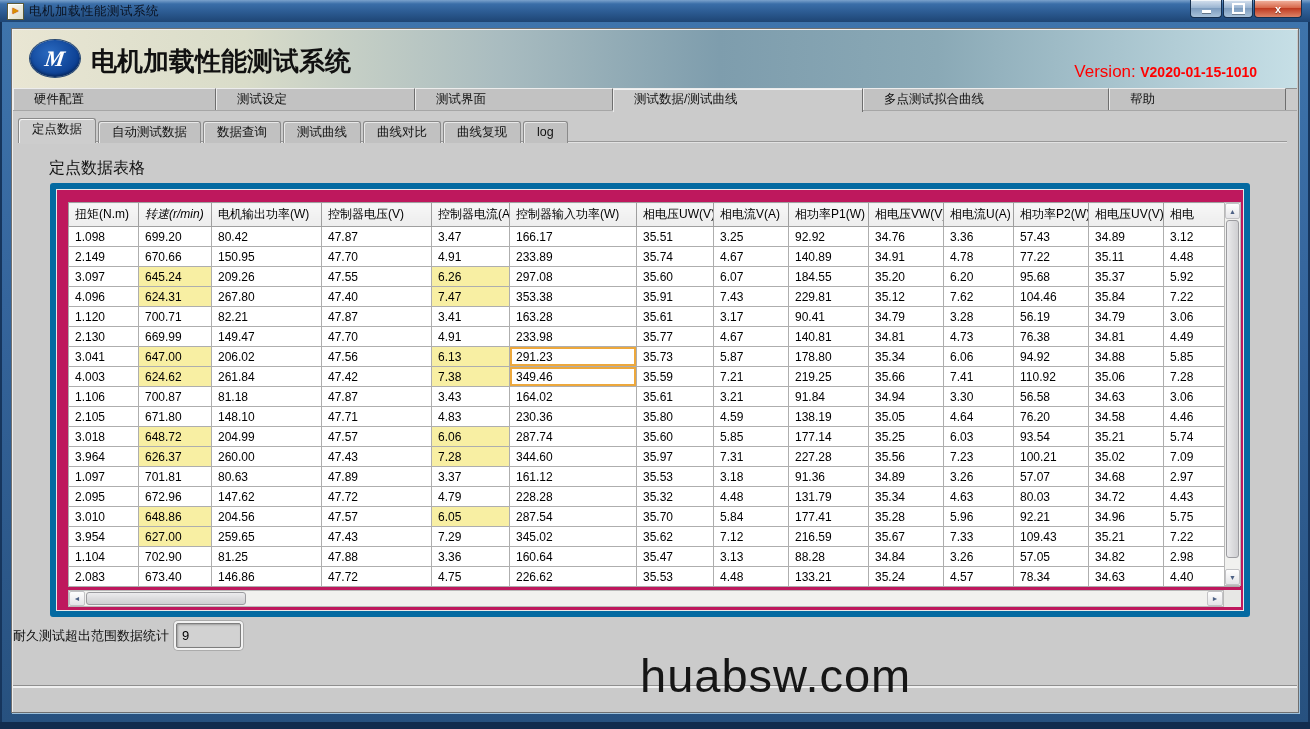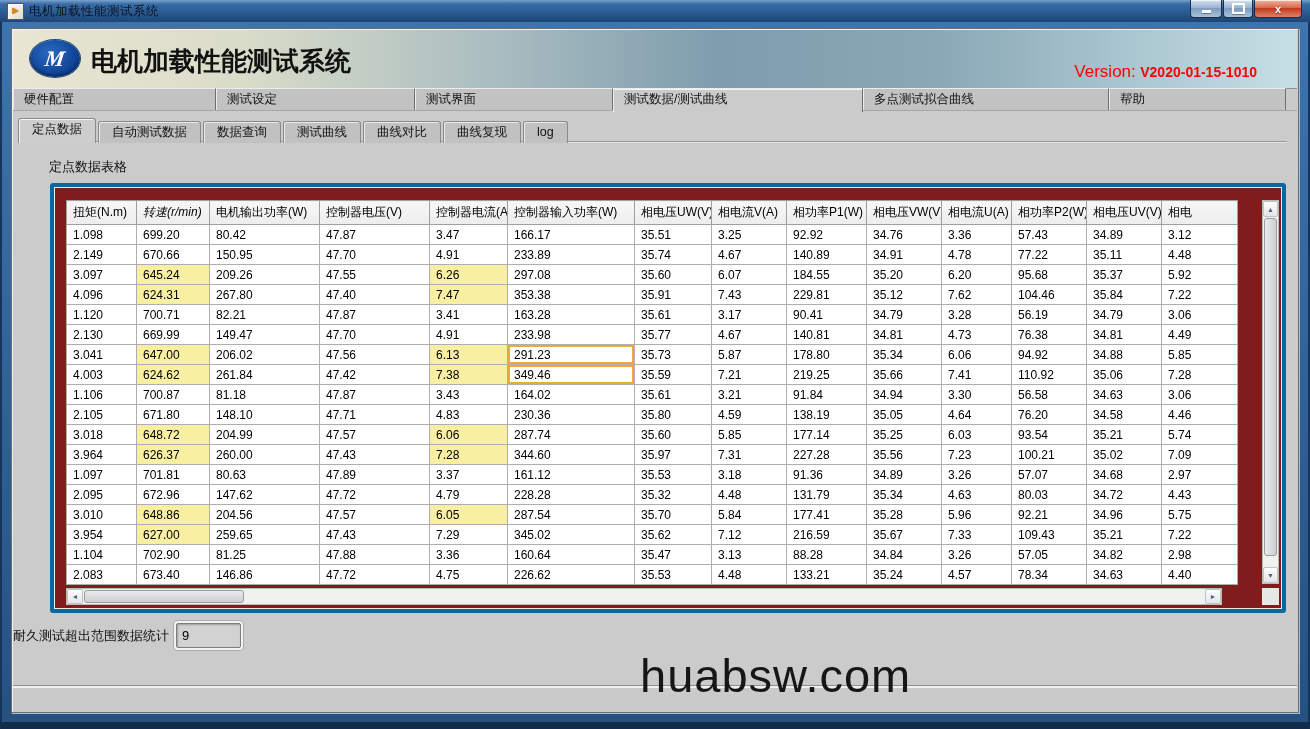--- a/index.html
+++ b/index.html
@@ -52,7 +52,7 @@
 
   
   .main-tabs{position:absolute;left:1px;top:59px;right:1px;height:22px;display:flex;}
-  .mtab{box-sizing:border-box;height:22px;line-height:21px;padding-left:10px;font-size:12.5px;
+  .mtab{box-sizing:border-box;height:22px;line-height:21px;padding-left:20px;font-size:12.5px;
     color:#111;background:#c2c2c2;border-top:1px solid #ececec;border-left:1px solid #ececec;
     border-right:1px solid #6e6e6e;cursor:default;}
   .mtab.active{background:#cbcbcb;height:24px;z-index:3;border-bottom:none;

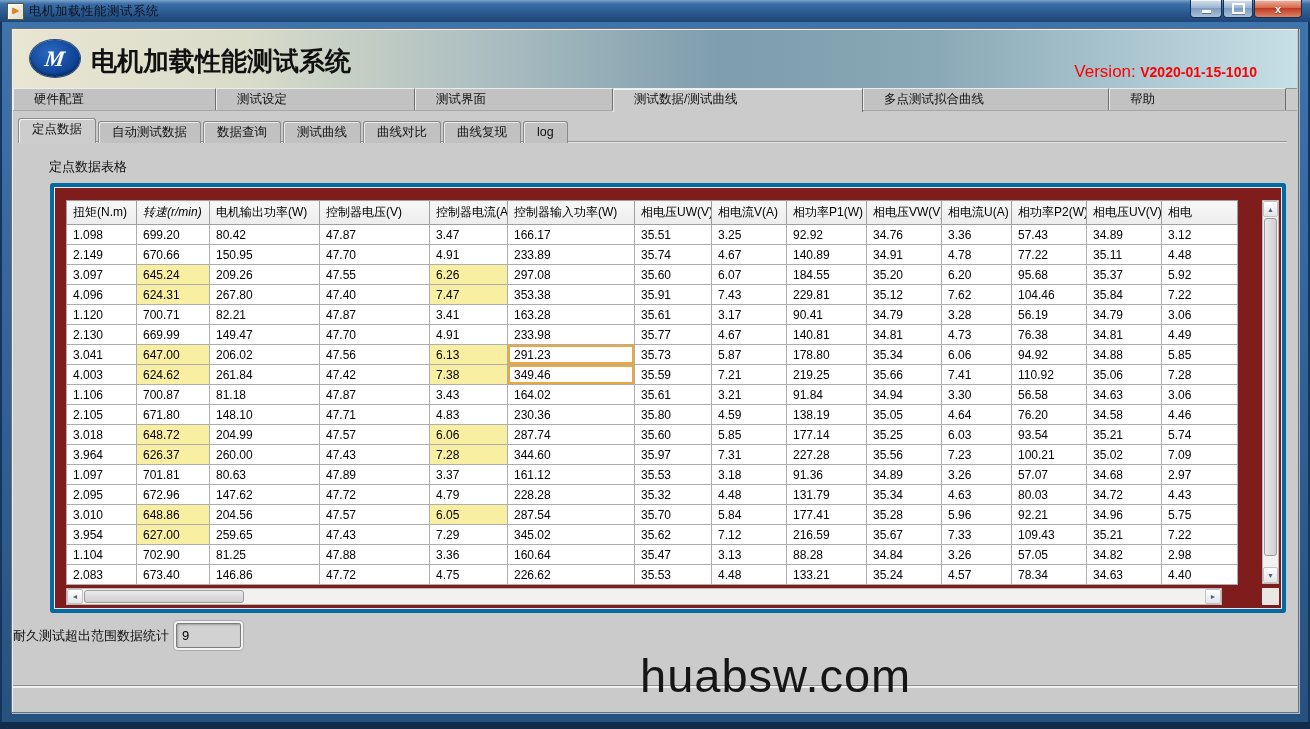--- a/index.html
+++ b/index.html
@@ -71,7 +71,7 @@
     box-shadow:inset 1px 1px 0 #e9e9e9;margin-right:2px;cursor:default;}
   .stab.active{height:25px;background:#cdcdcd;position:relative;z-index:3;
     box-shadow:inset 1px 1px 0 #f4f4f4, 0 1px 0 #cdcdcd;}
-  .caption{position:absolute;left:36px;top:47px;font-size:13px;color:#111;}
+  .caption{position:absolute;left:36px;top:47px;font-size:16px;color:#111;}
 
   
   .table-box{position:absolute;left:37px;top:72px;width:1188px;height:422px;background:#7f1d1d;

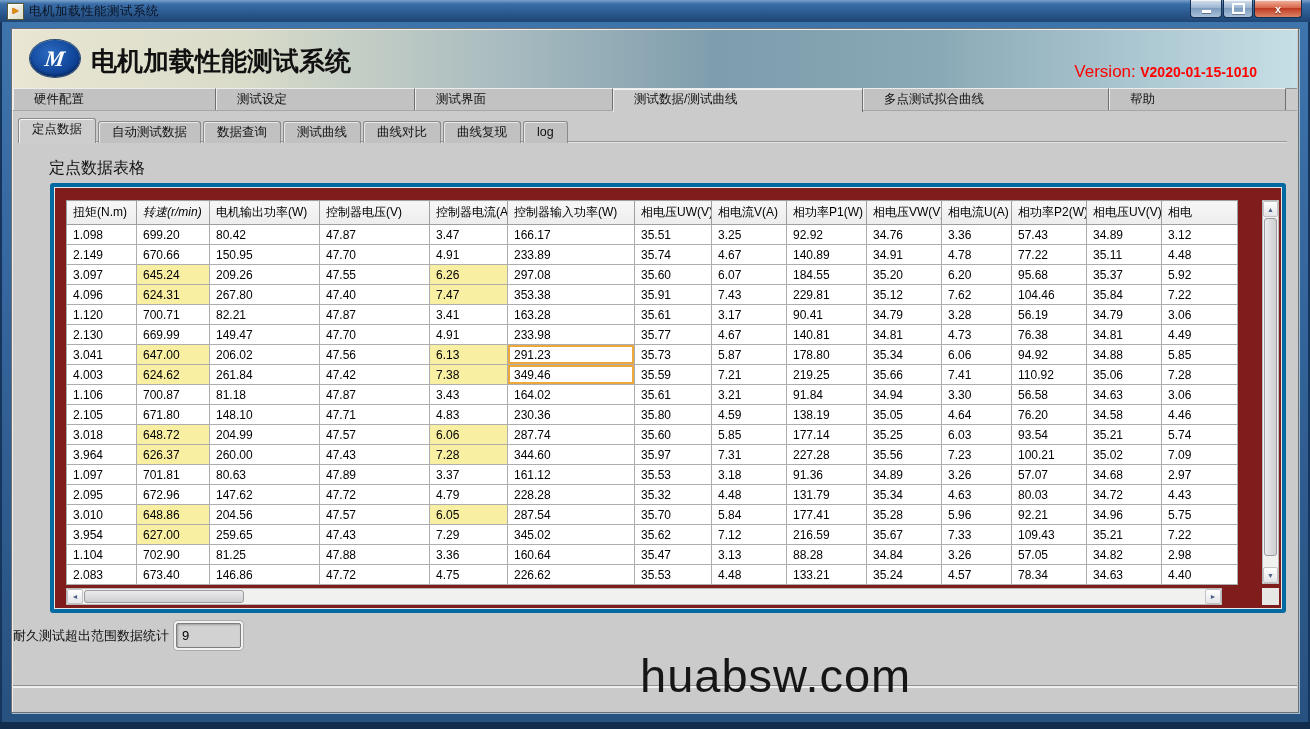--- a/index.html
+++ b/index.html
@@ -74,8 +74,8 @@
   .caption{position:absolute;left:36px;top:47px;font-size:16px;color:#111;}
 
   
-  .table-box{position:absolute;left:37px;top:72px;width:1188px;height:422px;background:#7f1d1d;
-    border:4px solid #0369a1;border-radius:3px;box-shadow:inset 0 0 0 1px #e8e8e8;padding-left:40px;}
+  .table-box{position:absolute;left:37px;top:72px;width:1188px;height:422px;background:#be185d;
+    border:6px solid #0369a1;border-radius:3px;box-shadow:inset 0 0 0 1px #e8e8e8;}
   table{border-collapse:collapse;table-layout:fixed;position:absolute;left:12px;top:13px;
     width:1160px;}
   th,td{border:1px solid #aeaeae;font-size:12px;font-weight:normal;color:#000;

